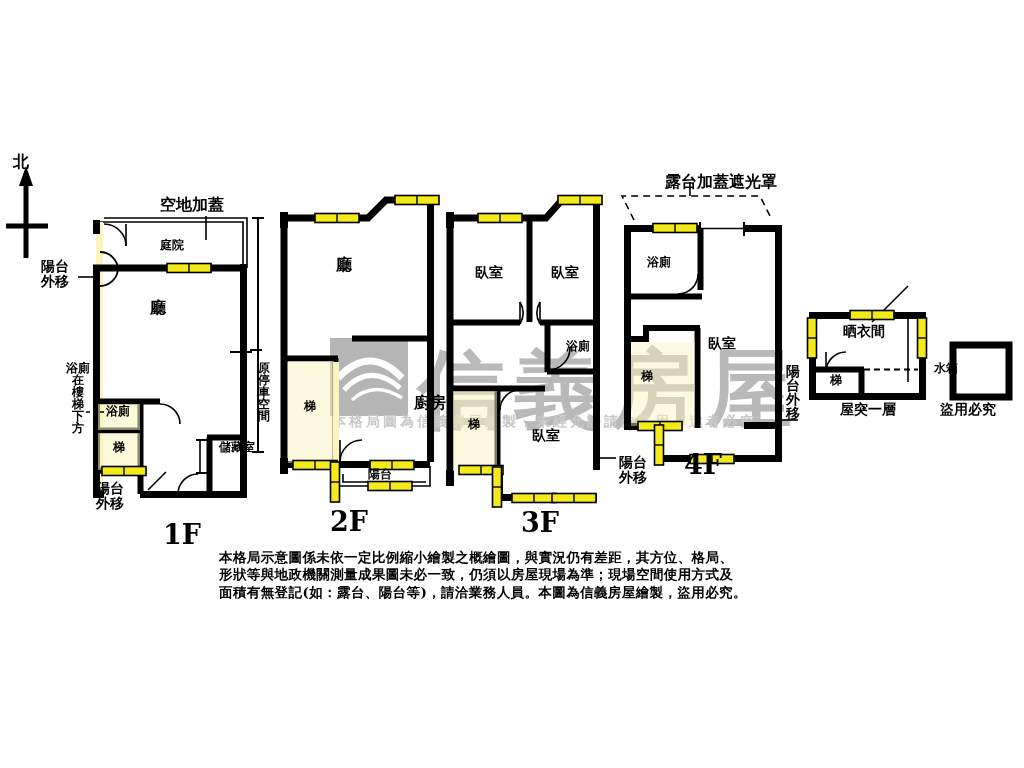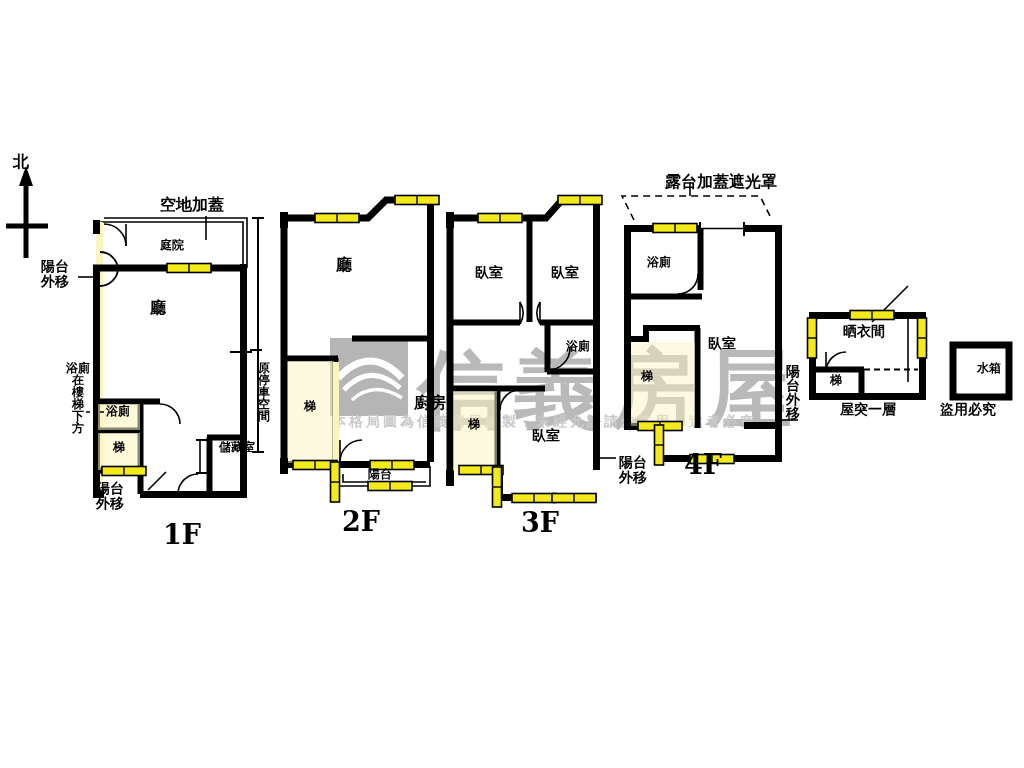--- a/index.html
+++ b/index.html
@@ -298,7 +298,7 @@
   <div class="lbl cjk-md" style="left:843px;top:324px;">晒衣間</div>
   <div class="lbl cjk-sm" style="left:830px;top:374px;">梯</div>
   <div class="lbl cjk-md" style="left:840px;top:402px;">屋突一層</div>
-  <div class="lbl cjk-sm" style="left:977px;top:362px;">水箱</div>
+  <div class="lbl cjk-sm" style="left:934px;top:362px;">水箱</div>
   <div class="lbl cjk-md" style="left:940px;top:402px;">盜用必究</div>
 
 

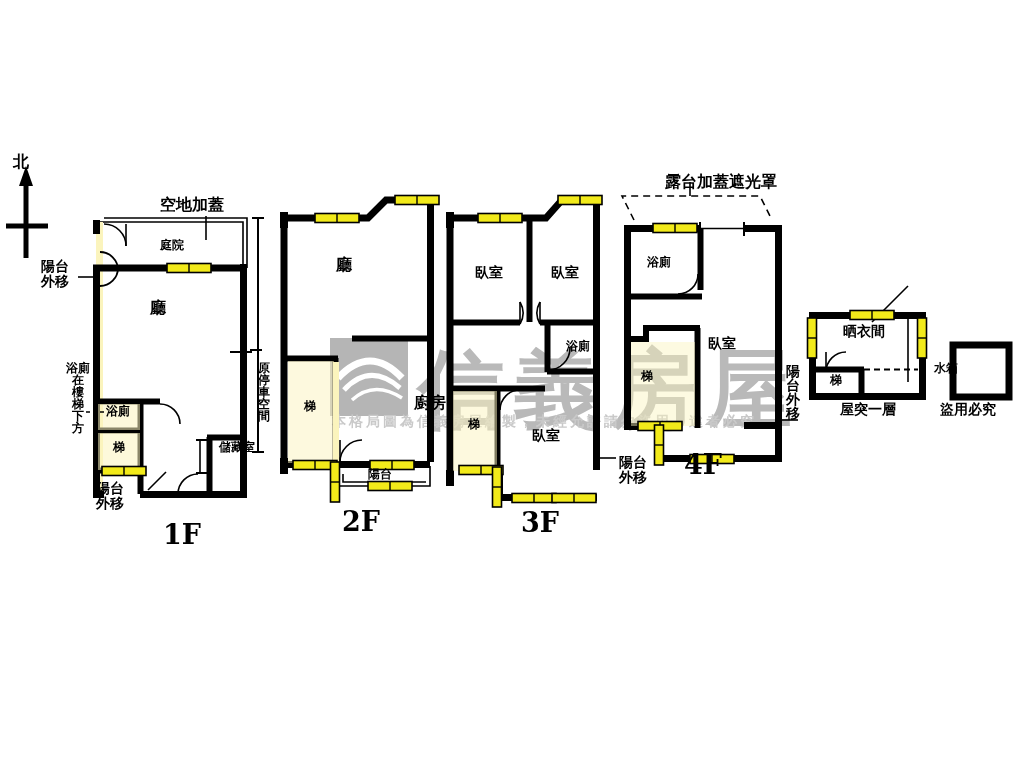--- a/index.html
+++ b/index.html
@@ -274,7 +274,7 @@
   <div class="lbl cjk-sm" style="left:304px;top:400px;">梯</div>
   <div class="lbl cjk-lg" style="left:370px;top:395px;margin-left:44px;">廚房</div>
   <div class="lbl cjk-sm" style="left:368px;top:468px;">陽台</div>
-  <div class="floorlbl" style="position:absolute;left:342px;top:506px;">2F</div>
+  <div class="floorlbl" style="position:absolute;left:330px;top:506px;">2F</div>
 
   <div class="lbl cjk-md" style="left:475px;top:265px;">臥室</div>
   <div class="lbl cjk-md" style="left:551px;top:265px;">臥室</div>

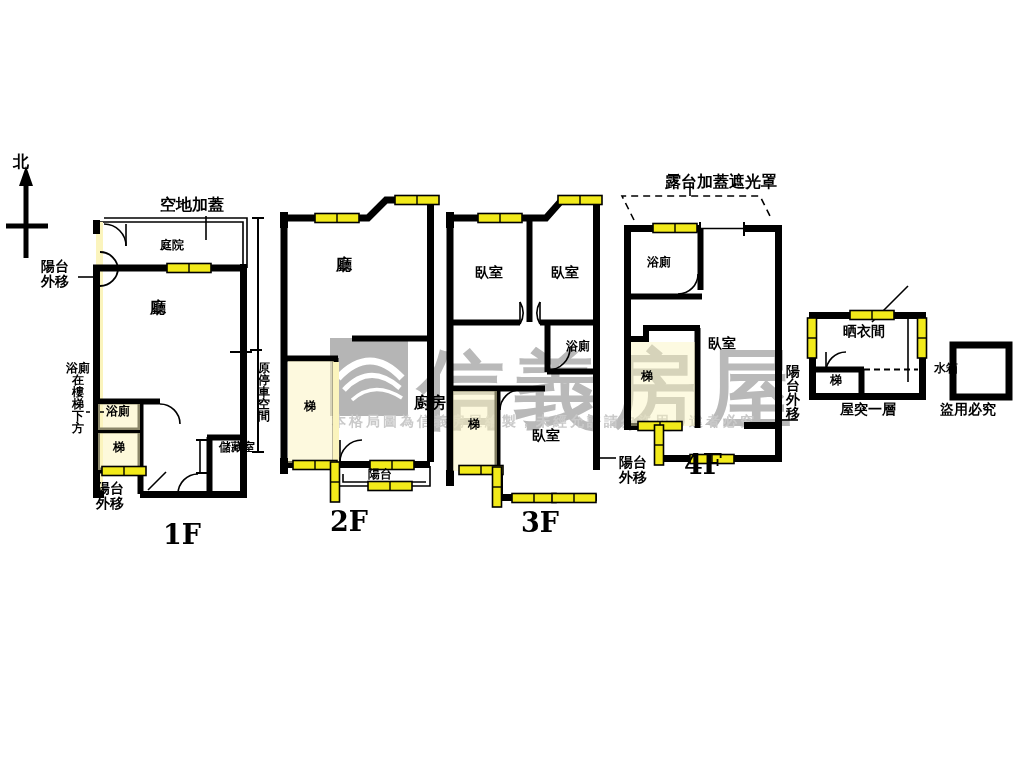--- a/index.html
+++ b/index.html
@@ -301,6 +301,9 @@
   <div class="lbl cjk-sm" style="left:934px;top:362px;">水箱</div>
   <div class="lbl cjk-md" style="left:940px;top:402px;">盜用必究</div>
 
+  <div class="note" style="left:219px;top:549px;width:610px;">本格局示意圖係未依一定比例縮小繪製之概繪圖，與實況仍有差距，其方位、格局、
+形狀等與地政機關測量成果圖未必一致，仍須以房屋現場為準；現場空間使用方式及
+面積有無登記(如：露台、陽台等)，請洽業務人員。本圖為信義房屋繪製，盜用必究。</div>
 
 </div>
 

